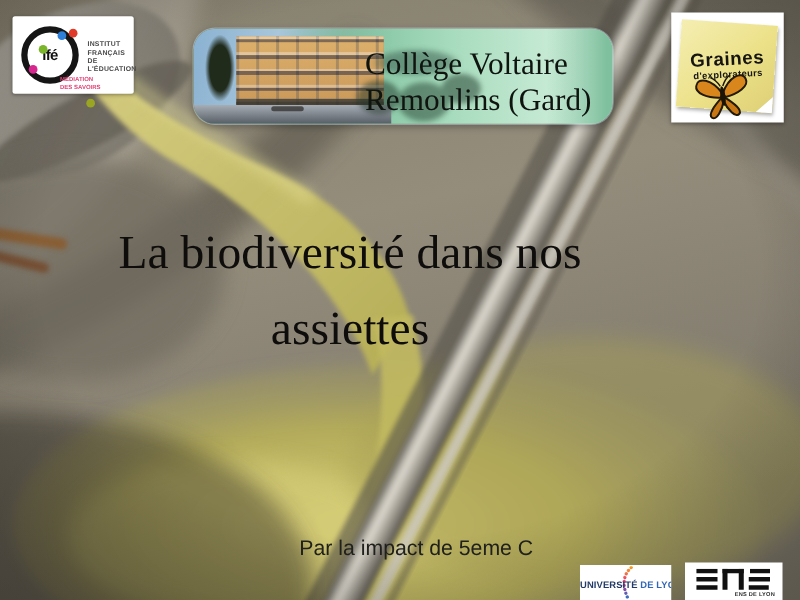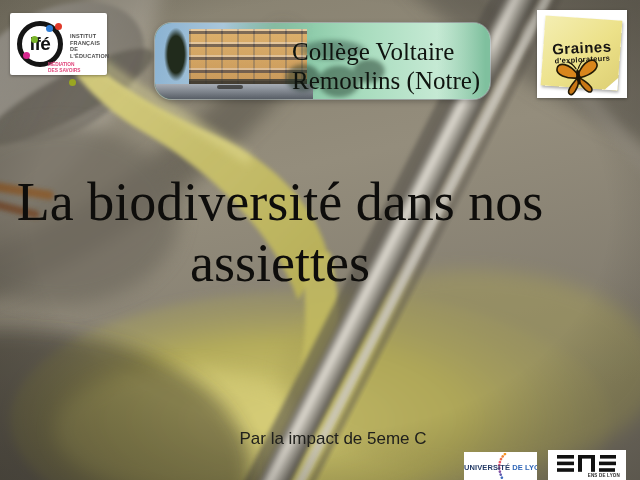--- a/index.html
+++ b/index.html
@@ -12,7 +12,7 @@
        border-radius:2px;box-shadow:0 1px 3px rgba(0,0,0,.35);}
   .ife-ring{position:absolute;left:7px;top:8px;width:36px;height:36px;border:5px solid #151515;
             border-radius:50%;display:flex;align-items:center;justify-content:center;}
-  .ife-acronym{font-weight:bold;font-size:19px;color:#111;letter-spacing:-0.5px;}
+  .ife-acronym{font-weight:bold;font-size:12px;color:#111;letter-spacing:-0.5px;}
   .dot{position:absolute;width:7px;height:7px;border-radius:50%;}
   .dot-blue{left:24px;top:-1px;background:#2f7ed8;}
   .dot-red{left:33px;top:-3px;background:#e03a2a;}

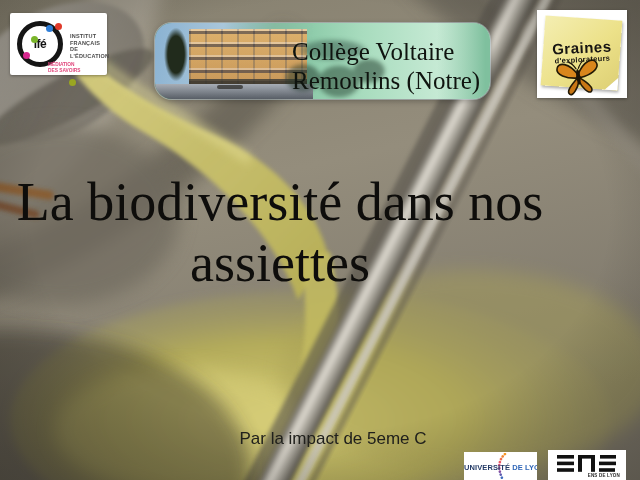--- a/index.html
+++ b/index.html
@@ -196,7 +196,7 @@
     <div class="bp-fade"></div>
     <div class="banner-text">
       <div>Collège Voltaire</div>
-      <div>Remoulins (Notre)</div>
+      <div>Remoulins (Gard)</div>
     </div>
   </div>
 

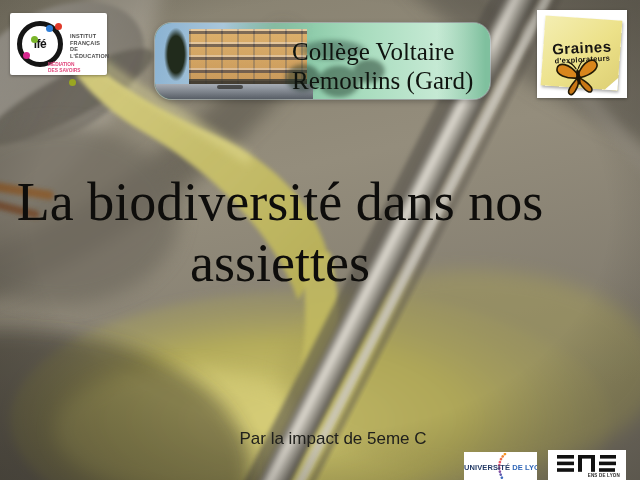--- a/index.html
+++ b/index.html
@@ -72,7 +72,7 @@
   
   .title{position:absolute;left:0;top:172px;width:560px;margin:0;text-align:center;
          font-family:"Liberation Serif",serif;font-weight:normal;
-         font-size:54px;line-height:61px;color:#0e0d0b;}
+         font-size:38px;line-height:61px;color:#0e0d0b;}
   .title span{display:block;}
   .subtitle{position:absolute;left:36px;top:335px;width:560px;font-size:19.5px;
             letter-spacing:.2px;color:#181818;}

